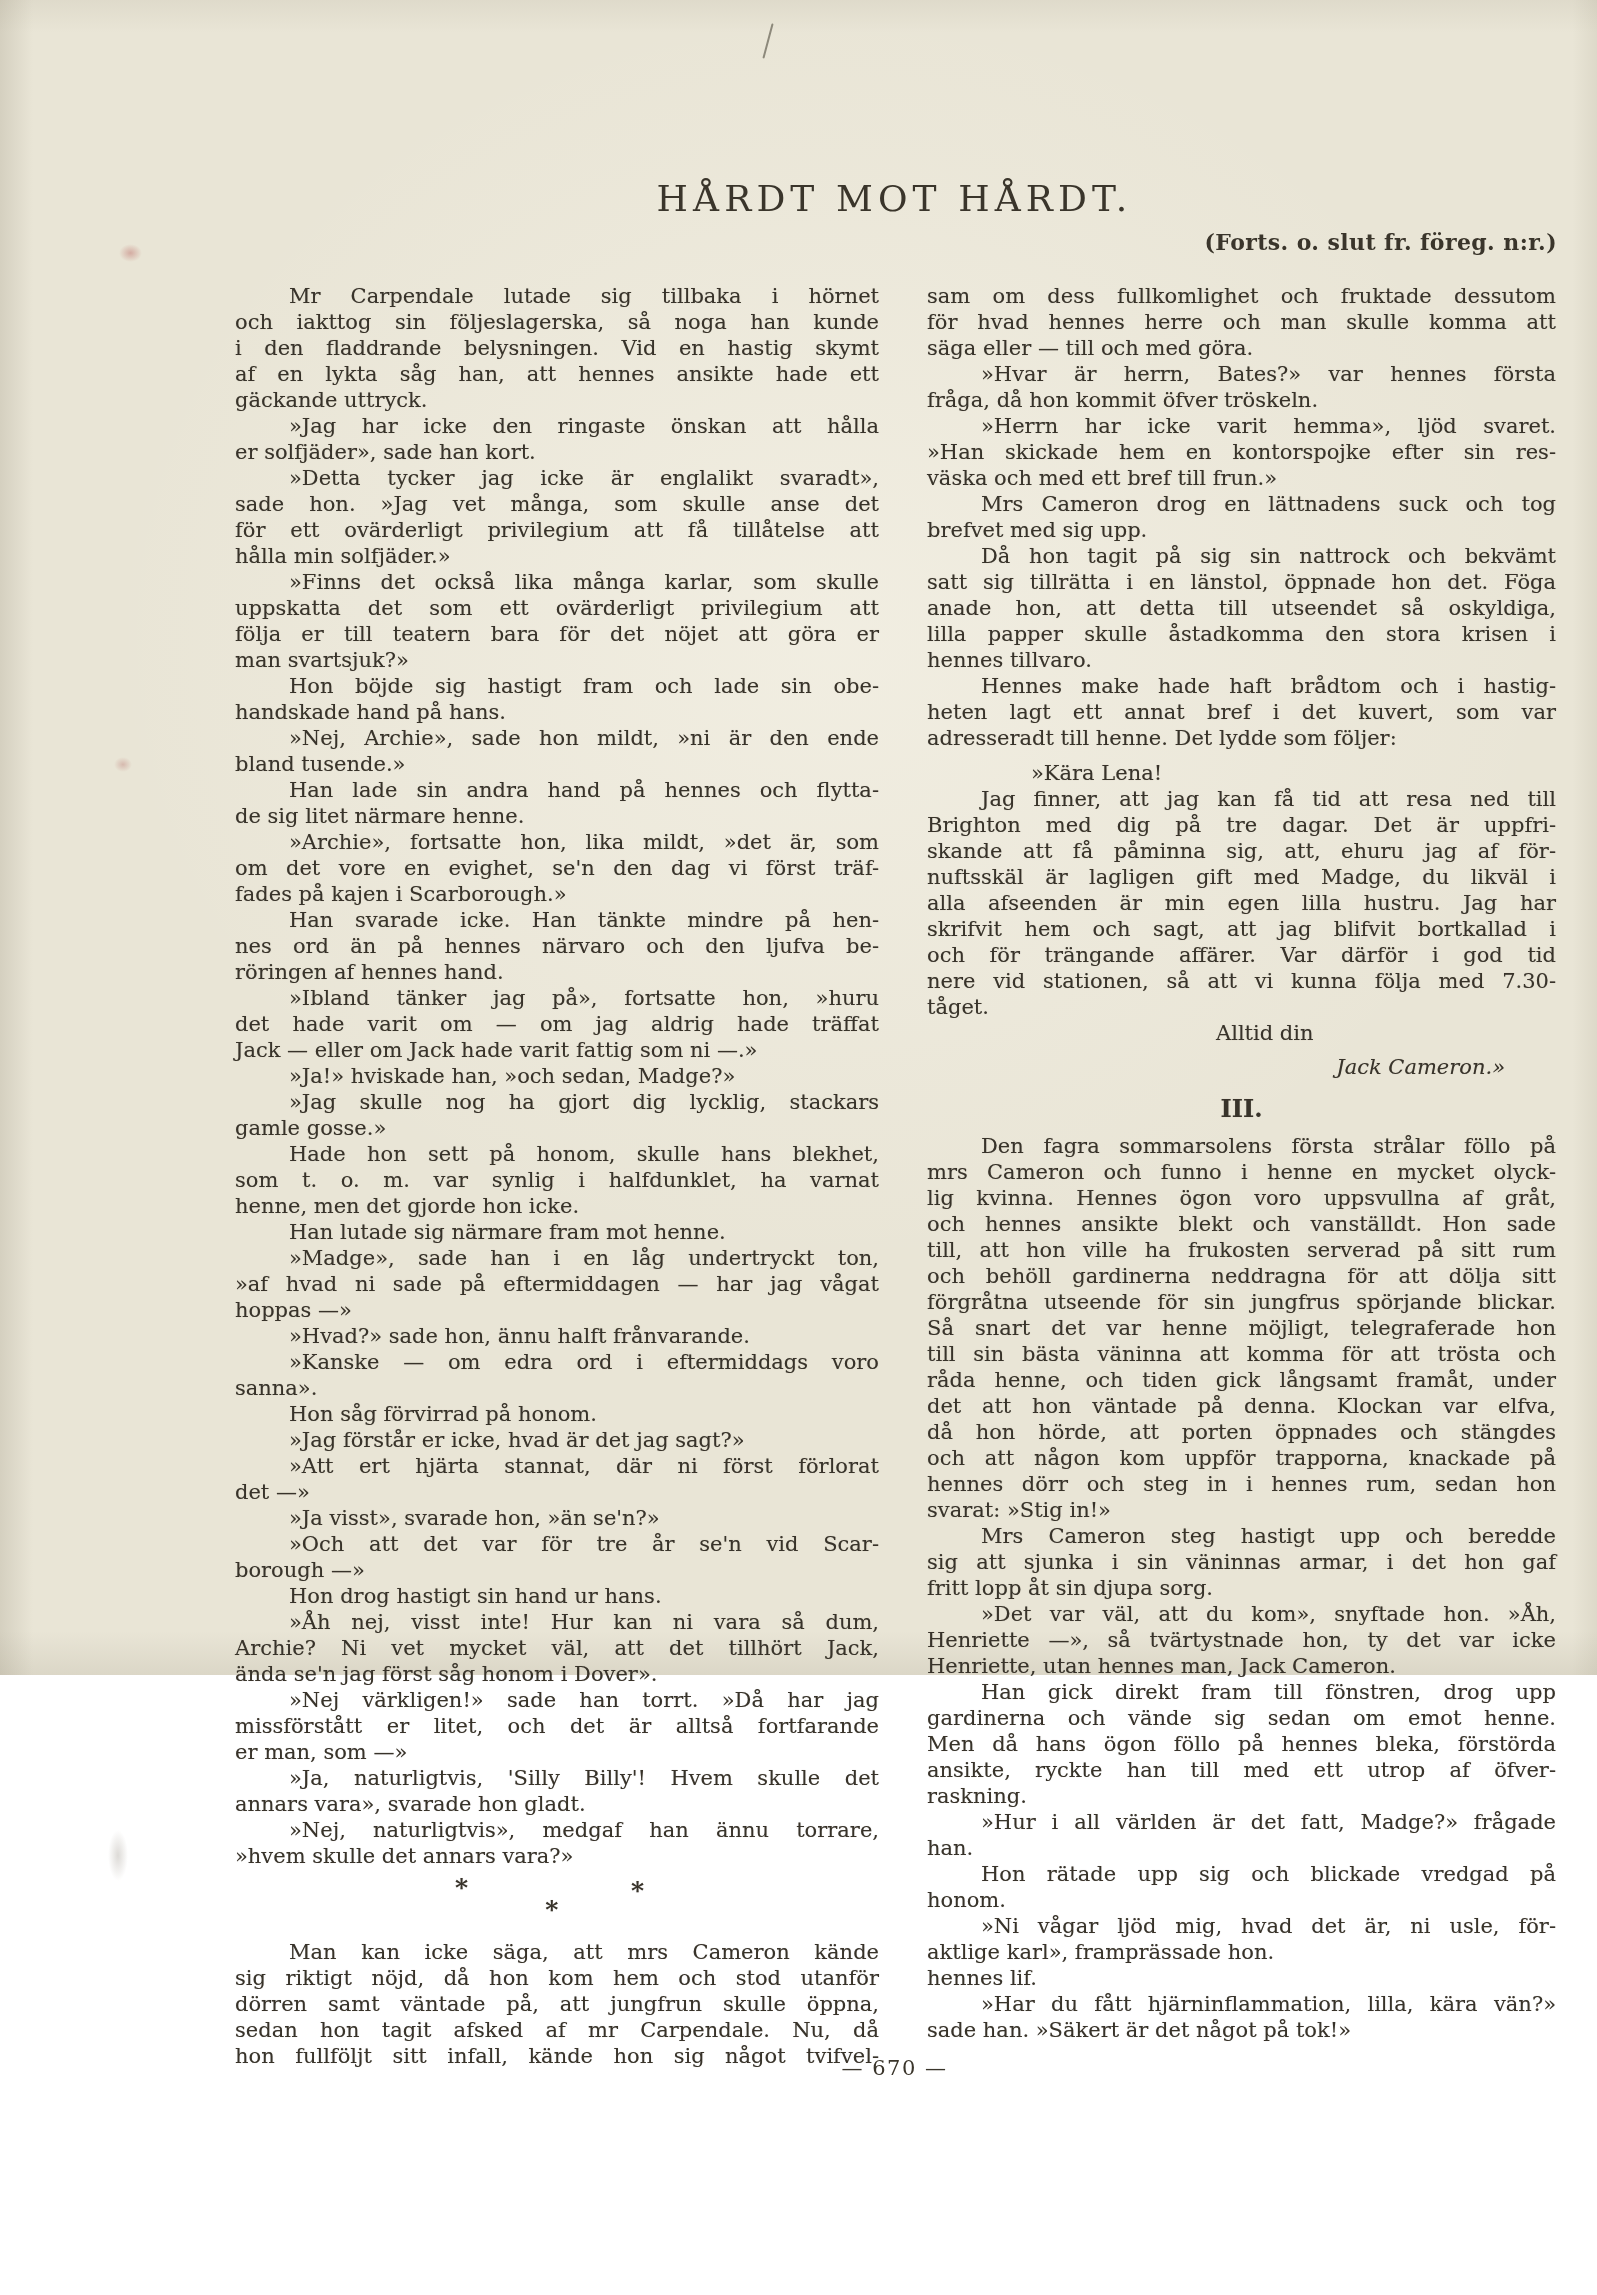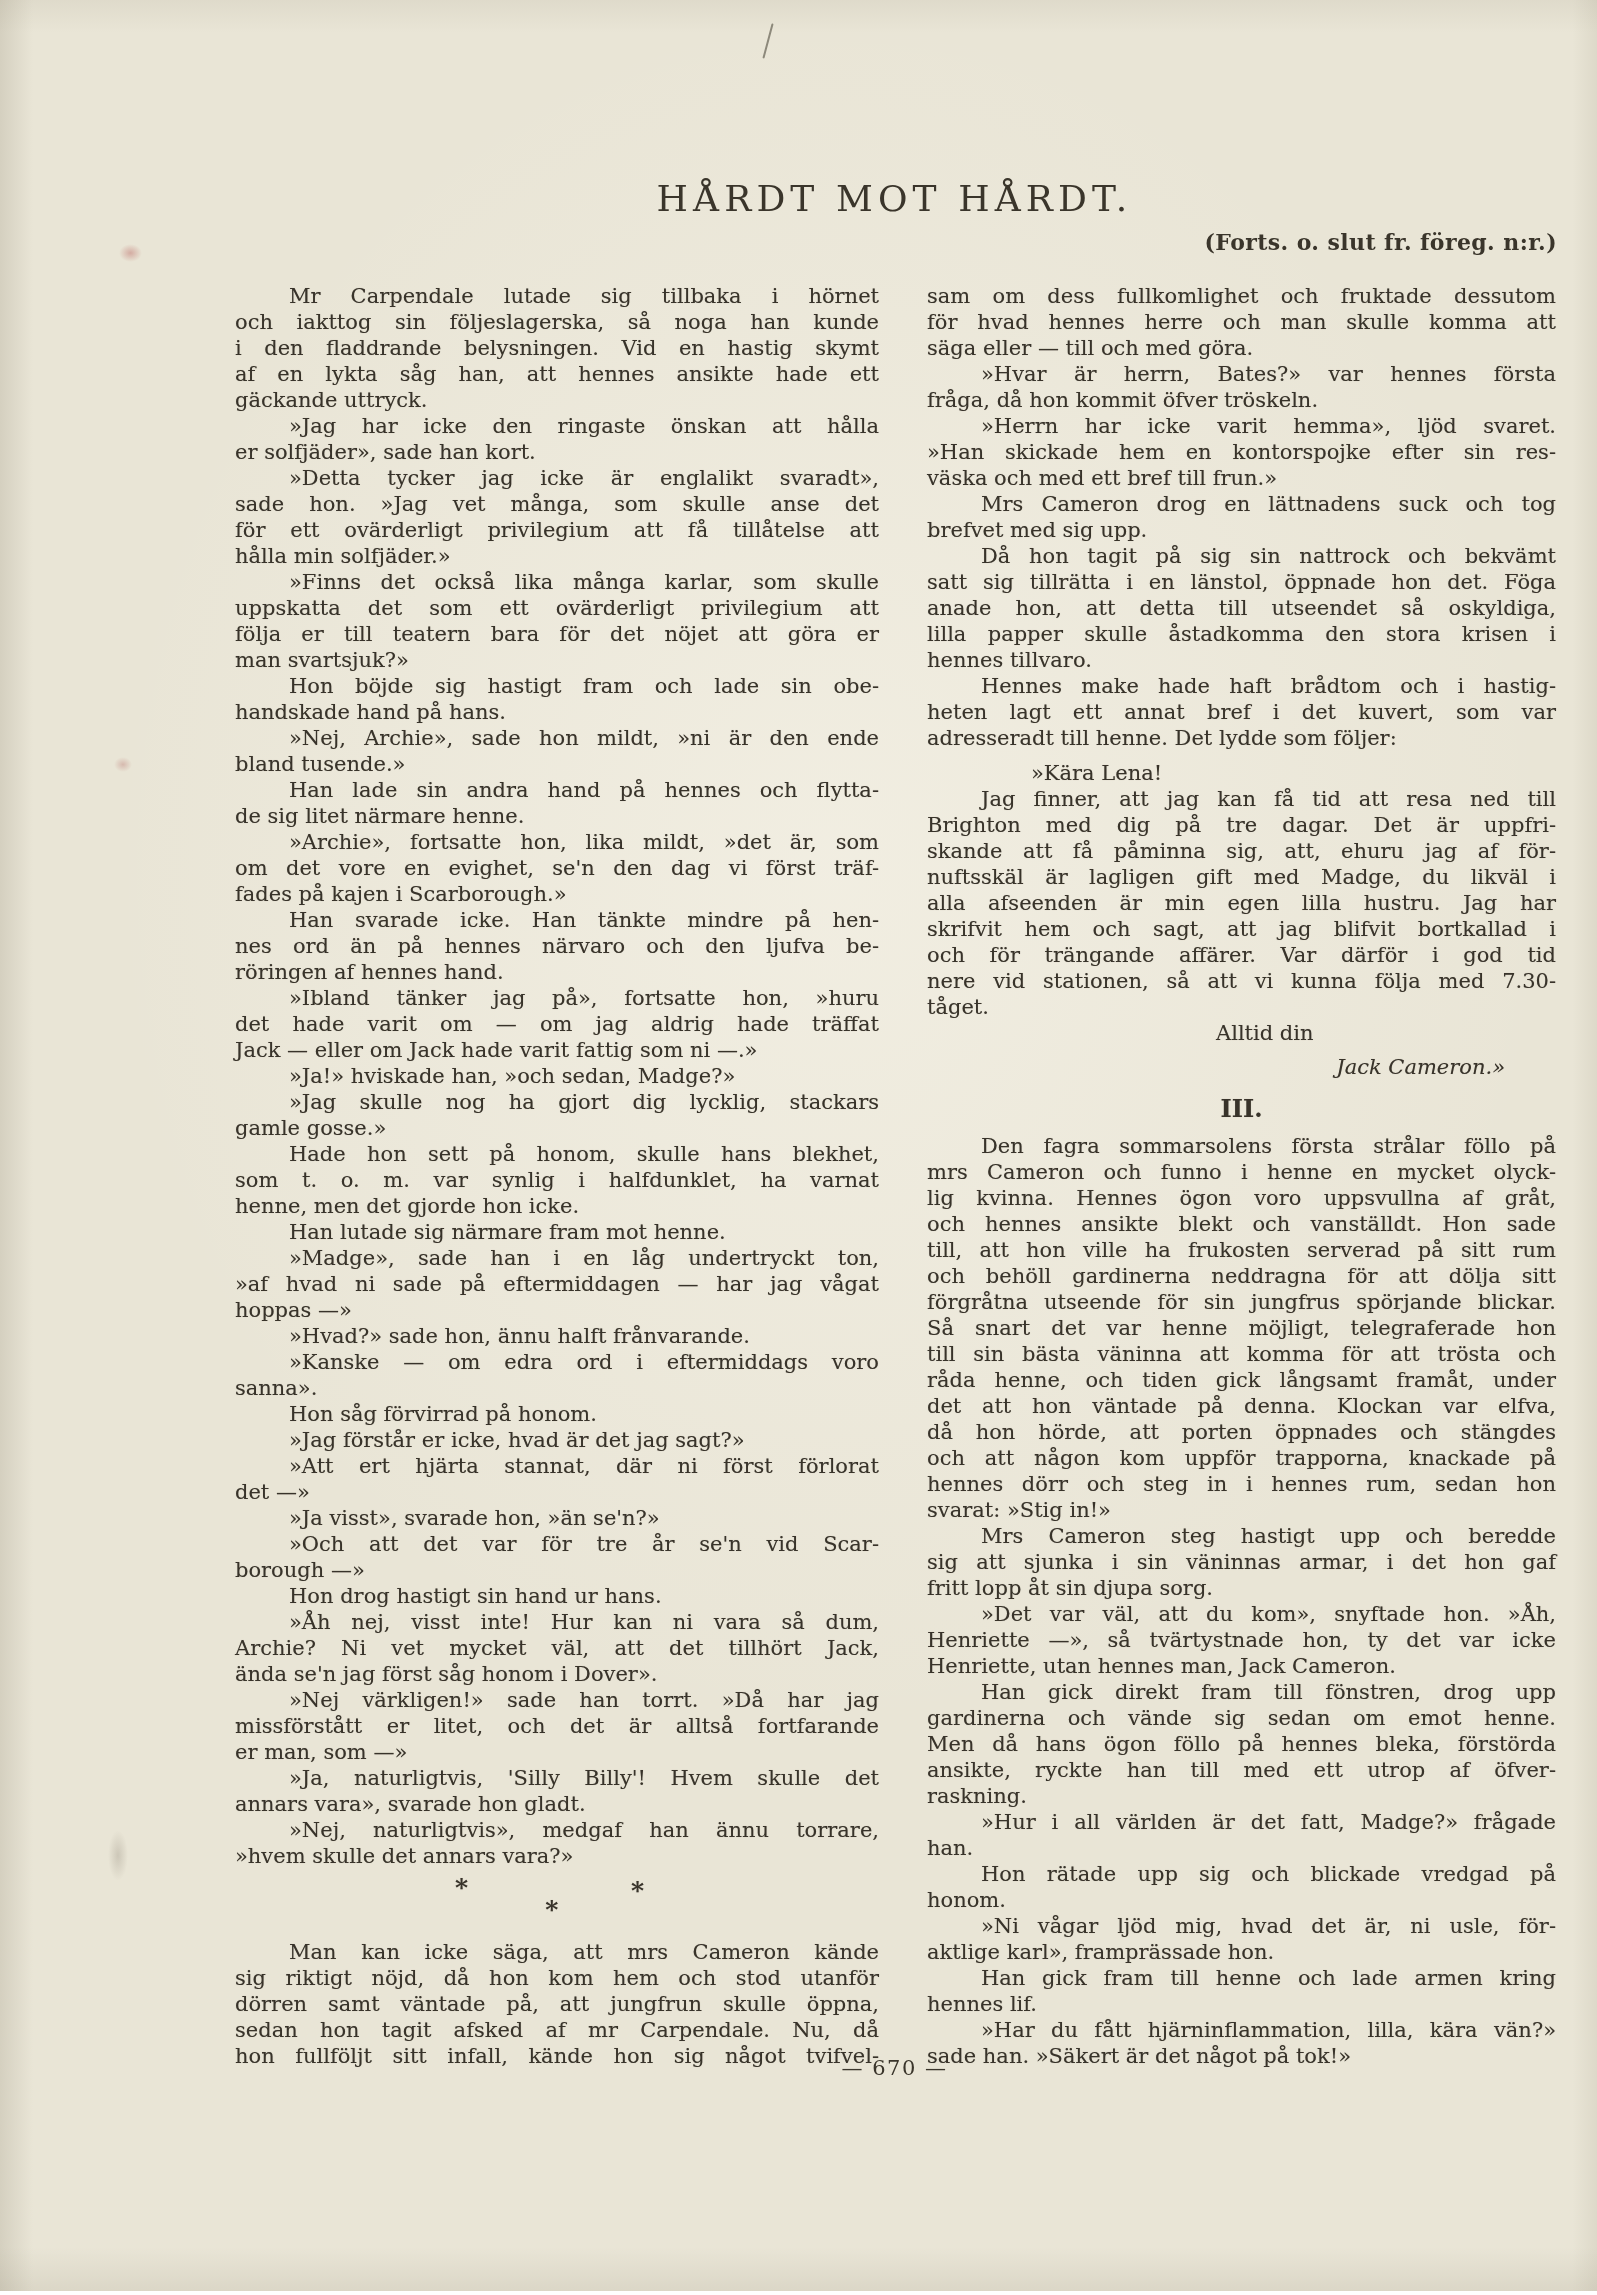--- a/index.html
+++ b/index.html
@@ -10,7 +10,7 @@
   }
   .page {
     position: relative;
-    width: 1598px; height: 2291px;
+    width: 1598px; height: 1675px;
     background:
       radial-gradient(ellipse 60% 50% at 52% 38%, rgba(248,245,235,.55), rgba(248,245,235,0) 75%),
       linear-gradient(90deg, rgba(140,132,112,.22), rgba(140,132,112,0) 33px),

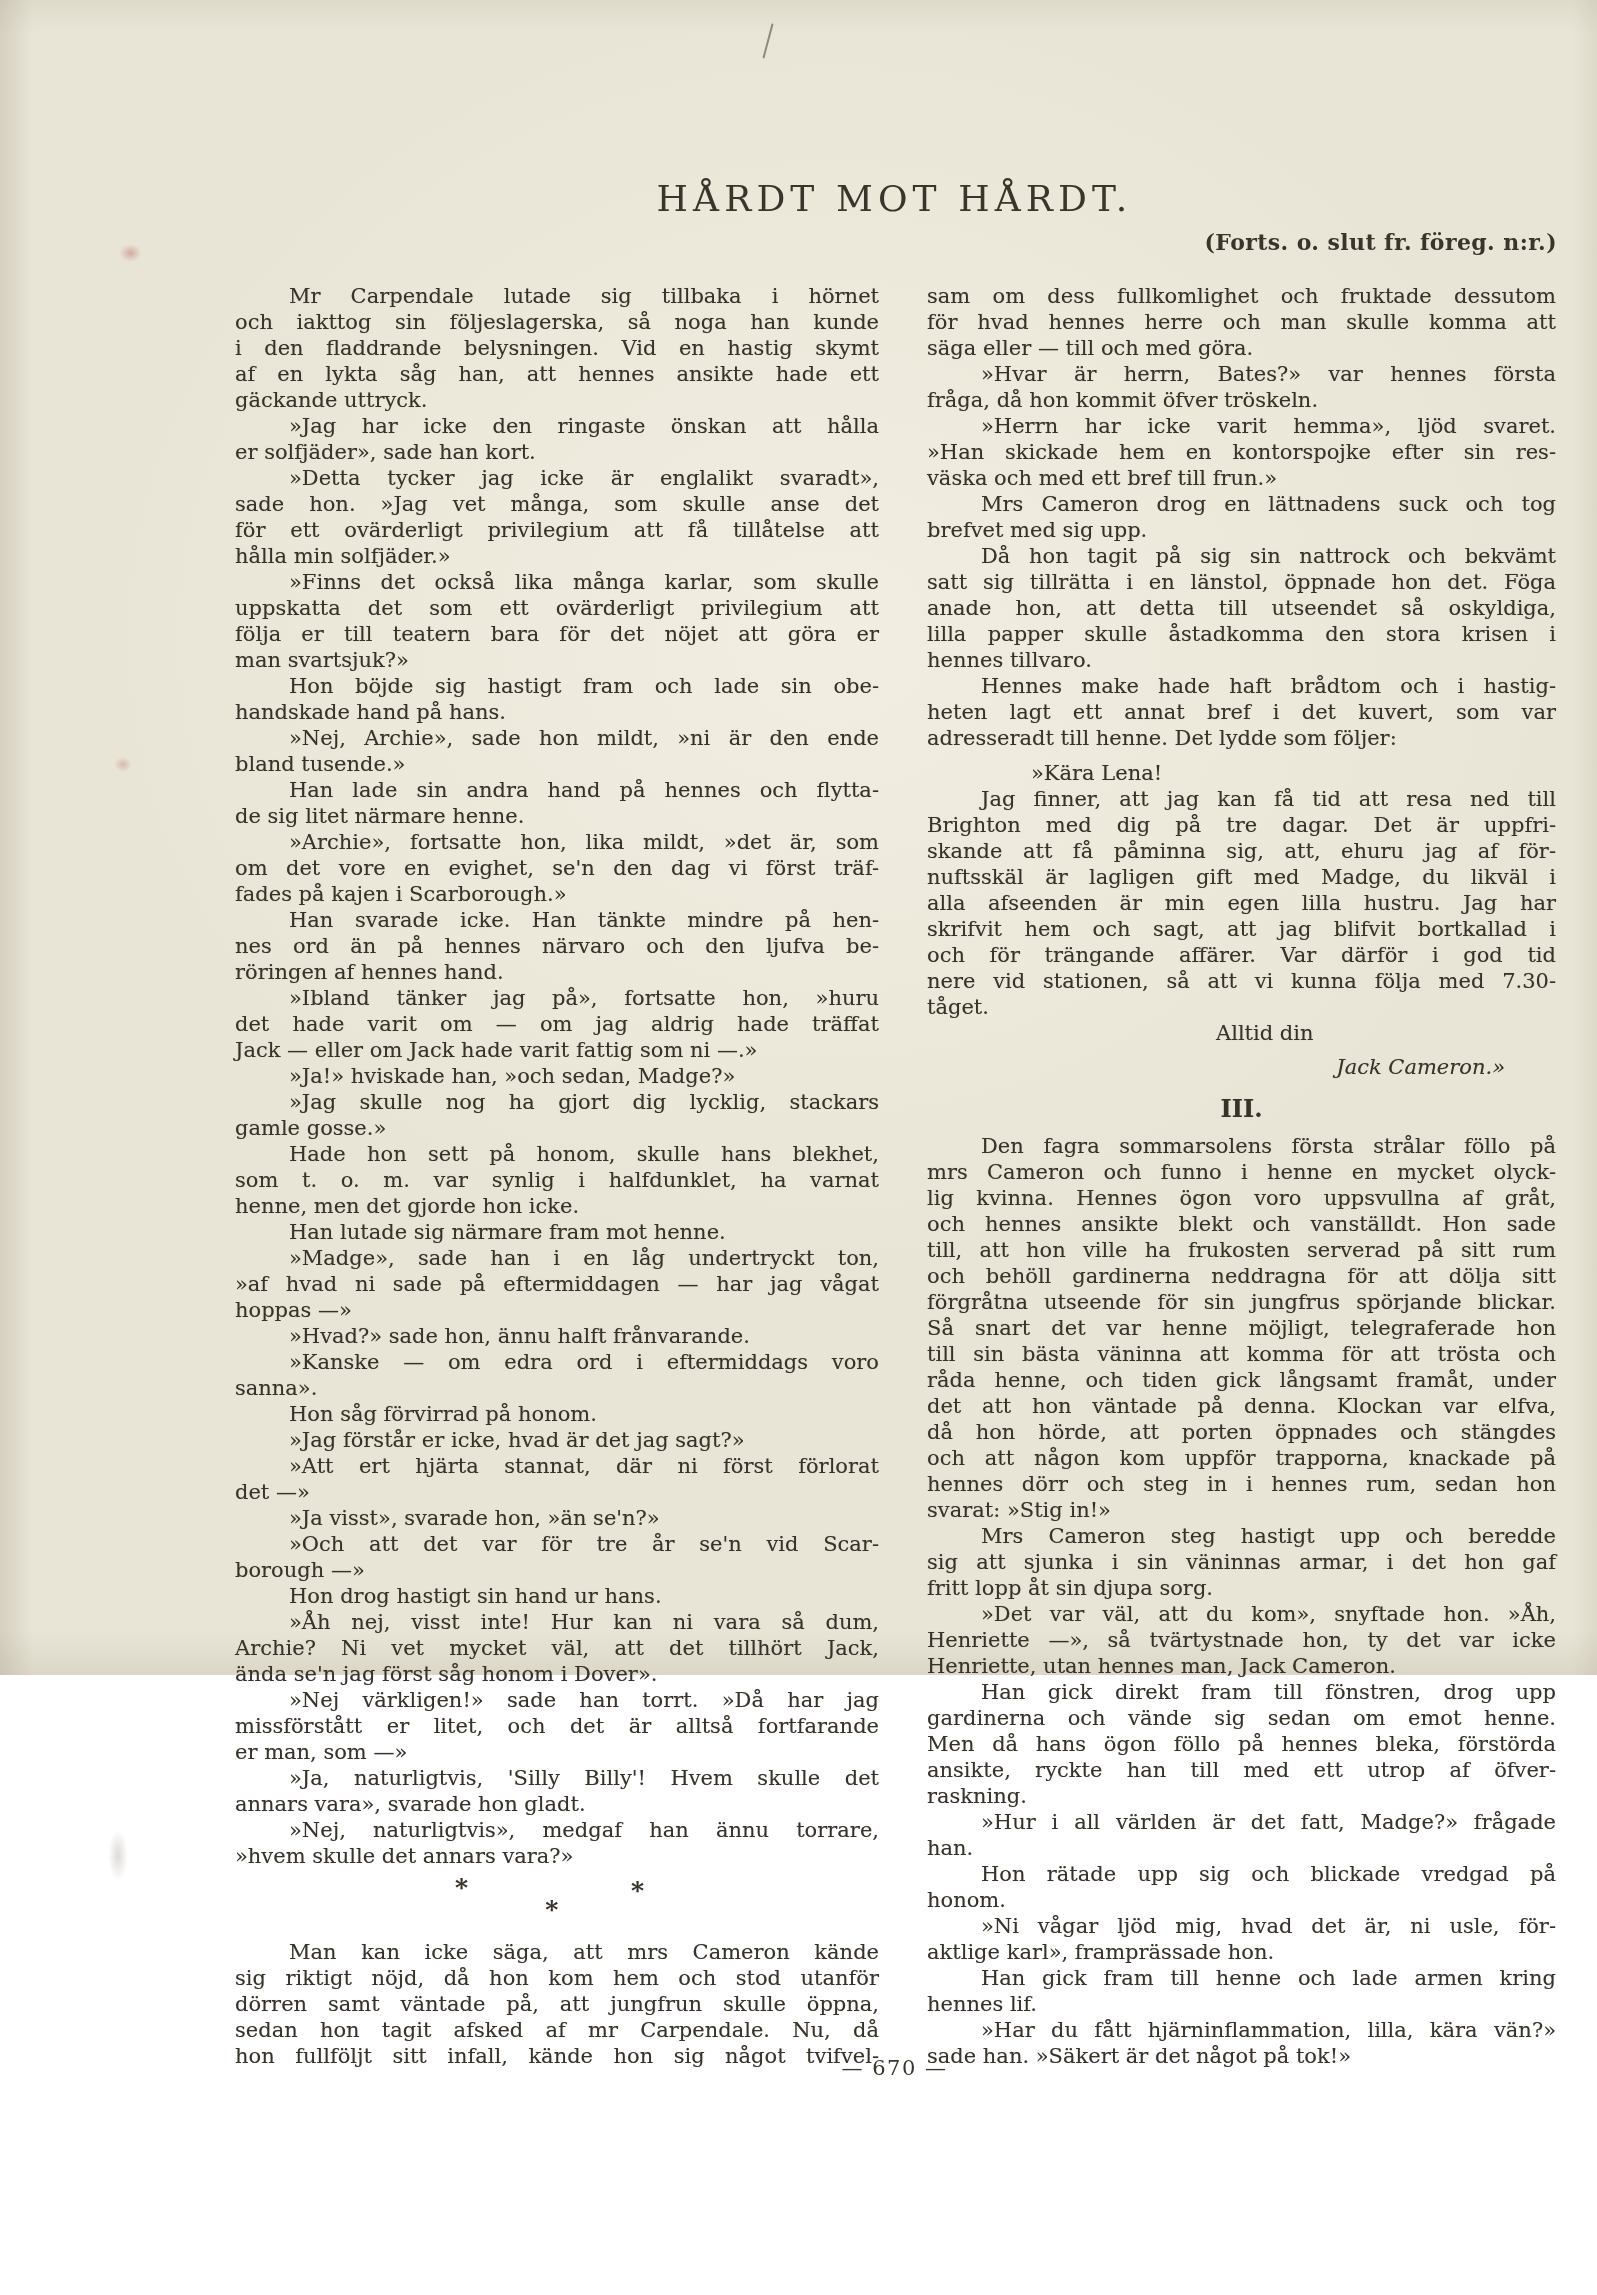--- a/index.html
+++ b/index.html
@@ -230,7 +230,6 @@
       <div class="line end">honom.</div>
       <div class="line ind">»Ni vågar ljöd mig, hvad det är, ni usle, för-</div>
       <div class="line end">aktlige karl», framprässade hon.</div>
-      <div class="line ind">Han gick fram till henne och lade armen kring</div>
       <div class="line end">hennes lif.</div>
       <div class="line ind">»Har du fått hjärninflammation, lilla, kära vän?»</div>
       <div class="line end">sade han. »Säkert är det något på tok!»</div>

